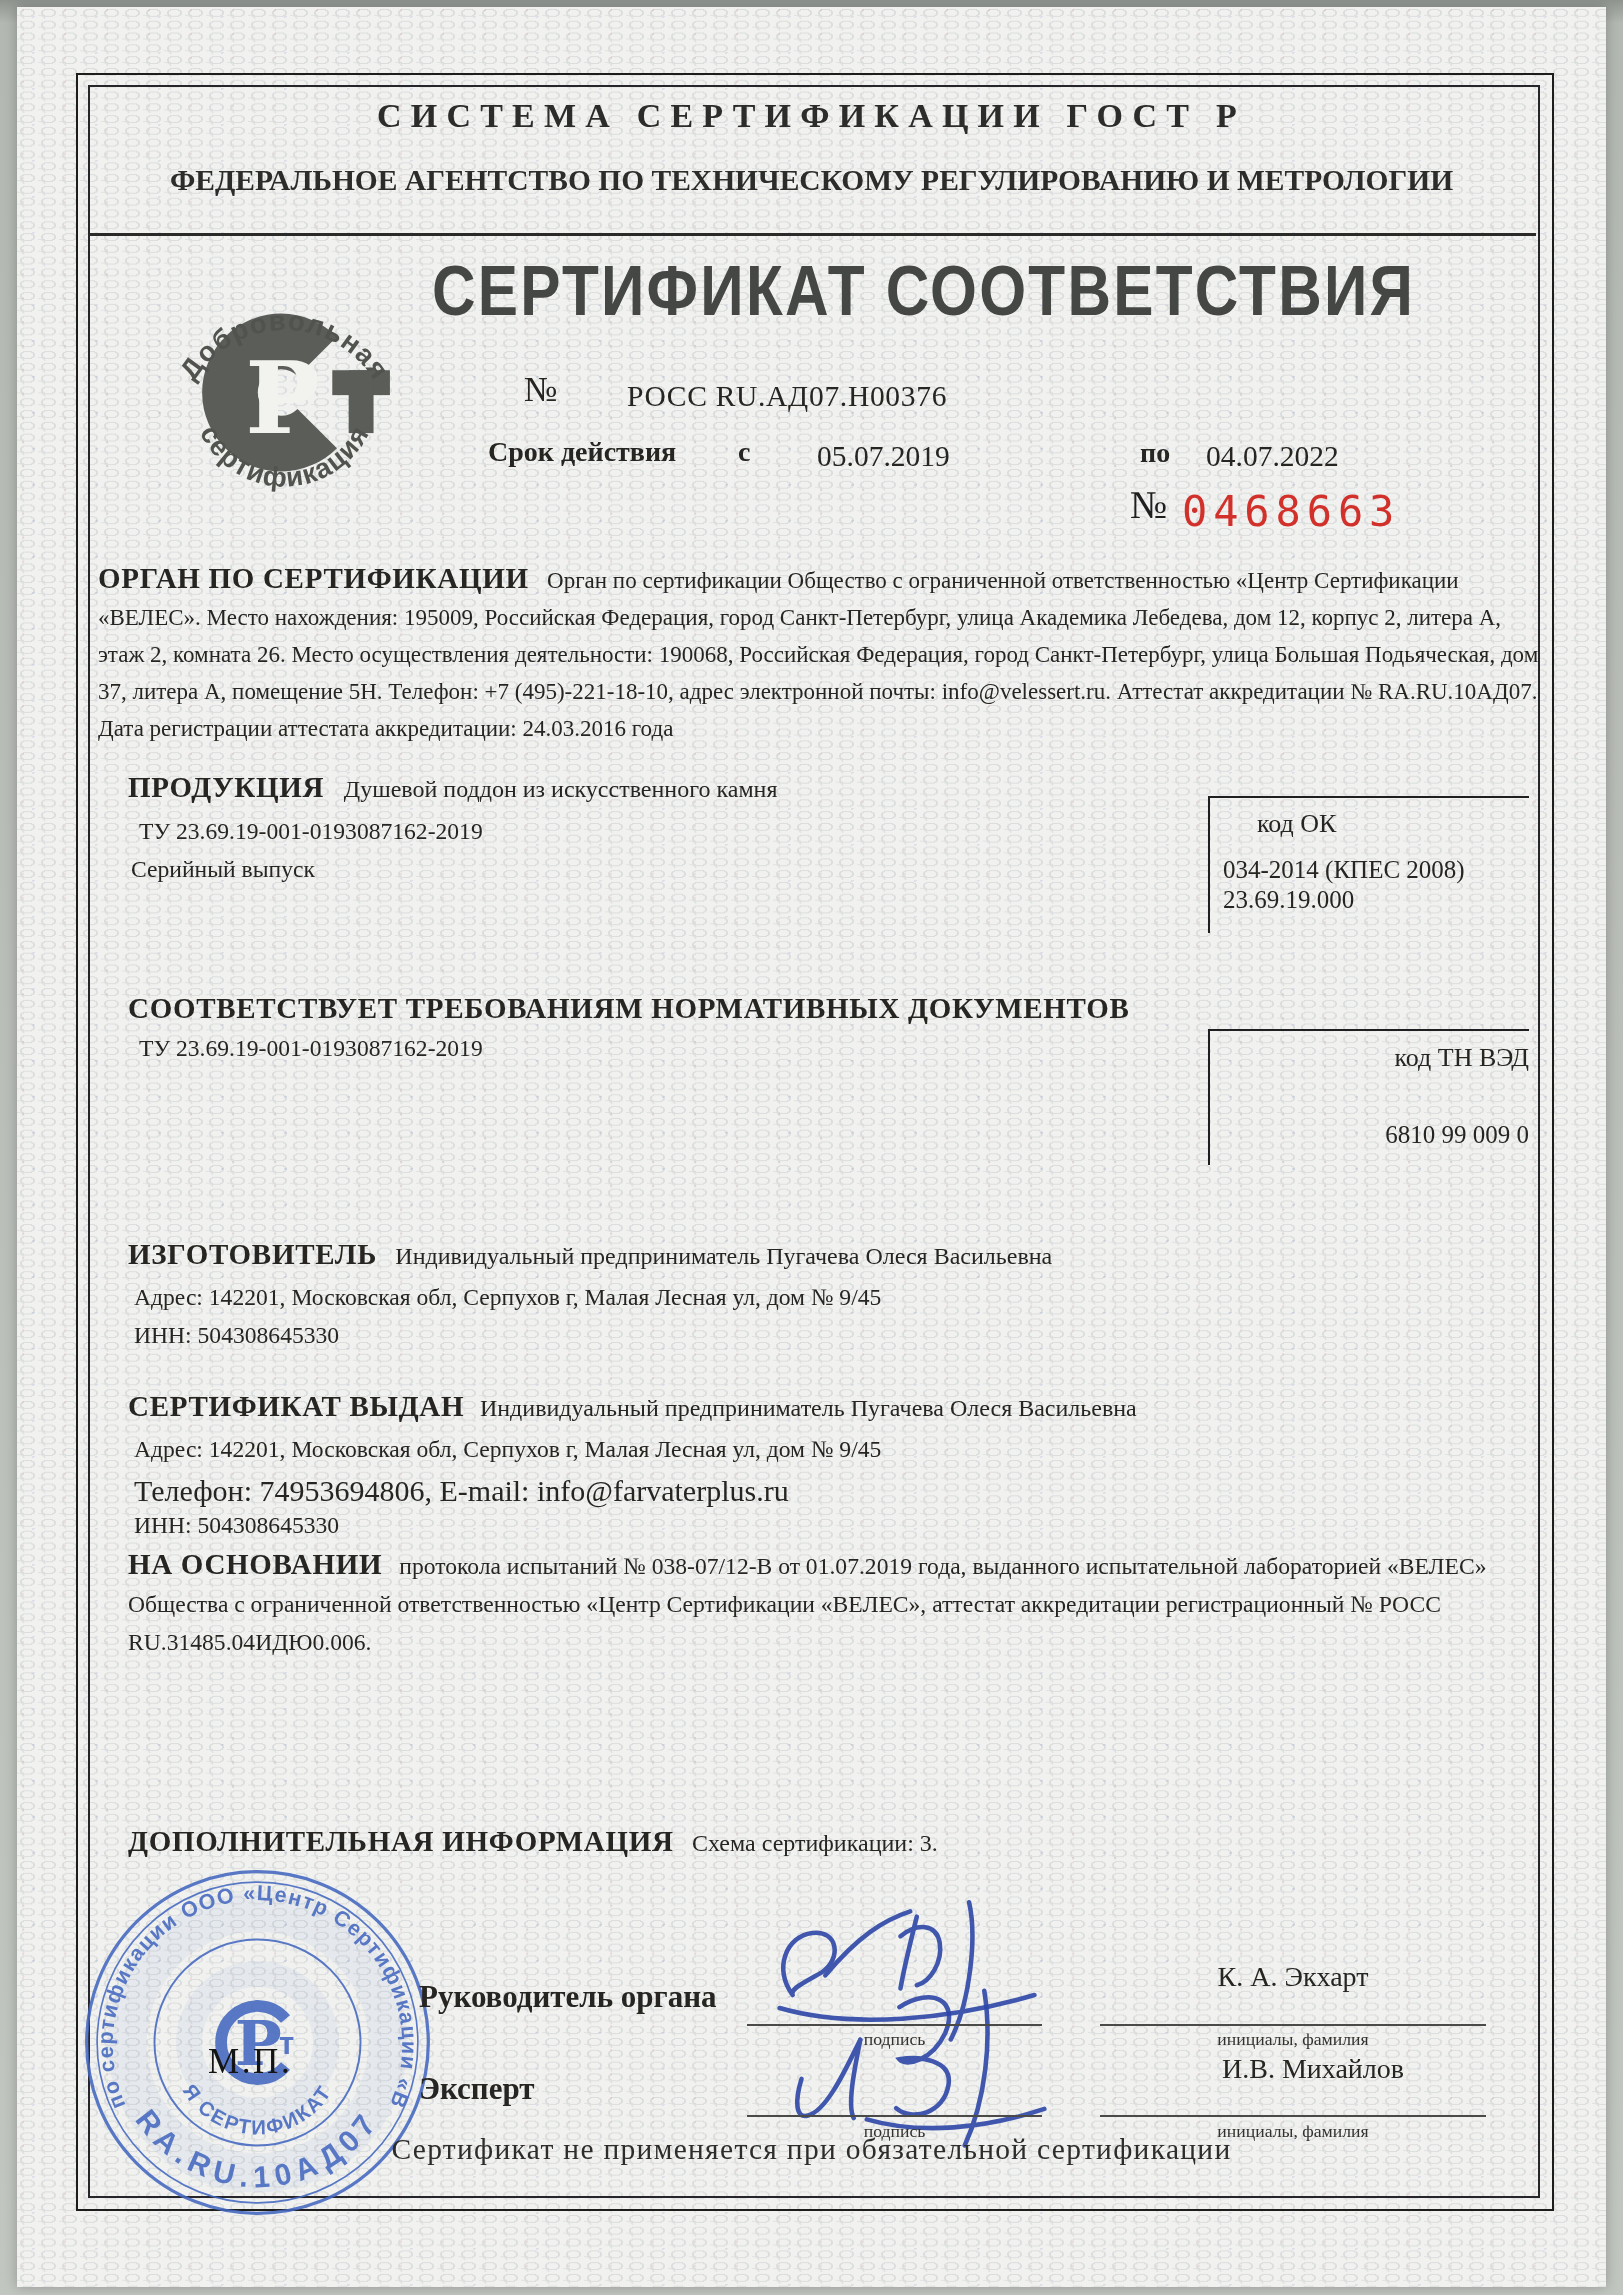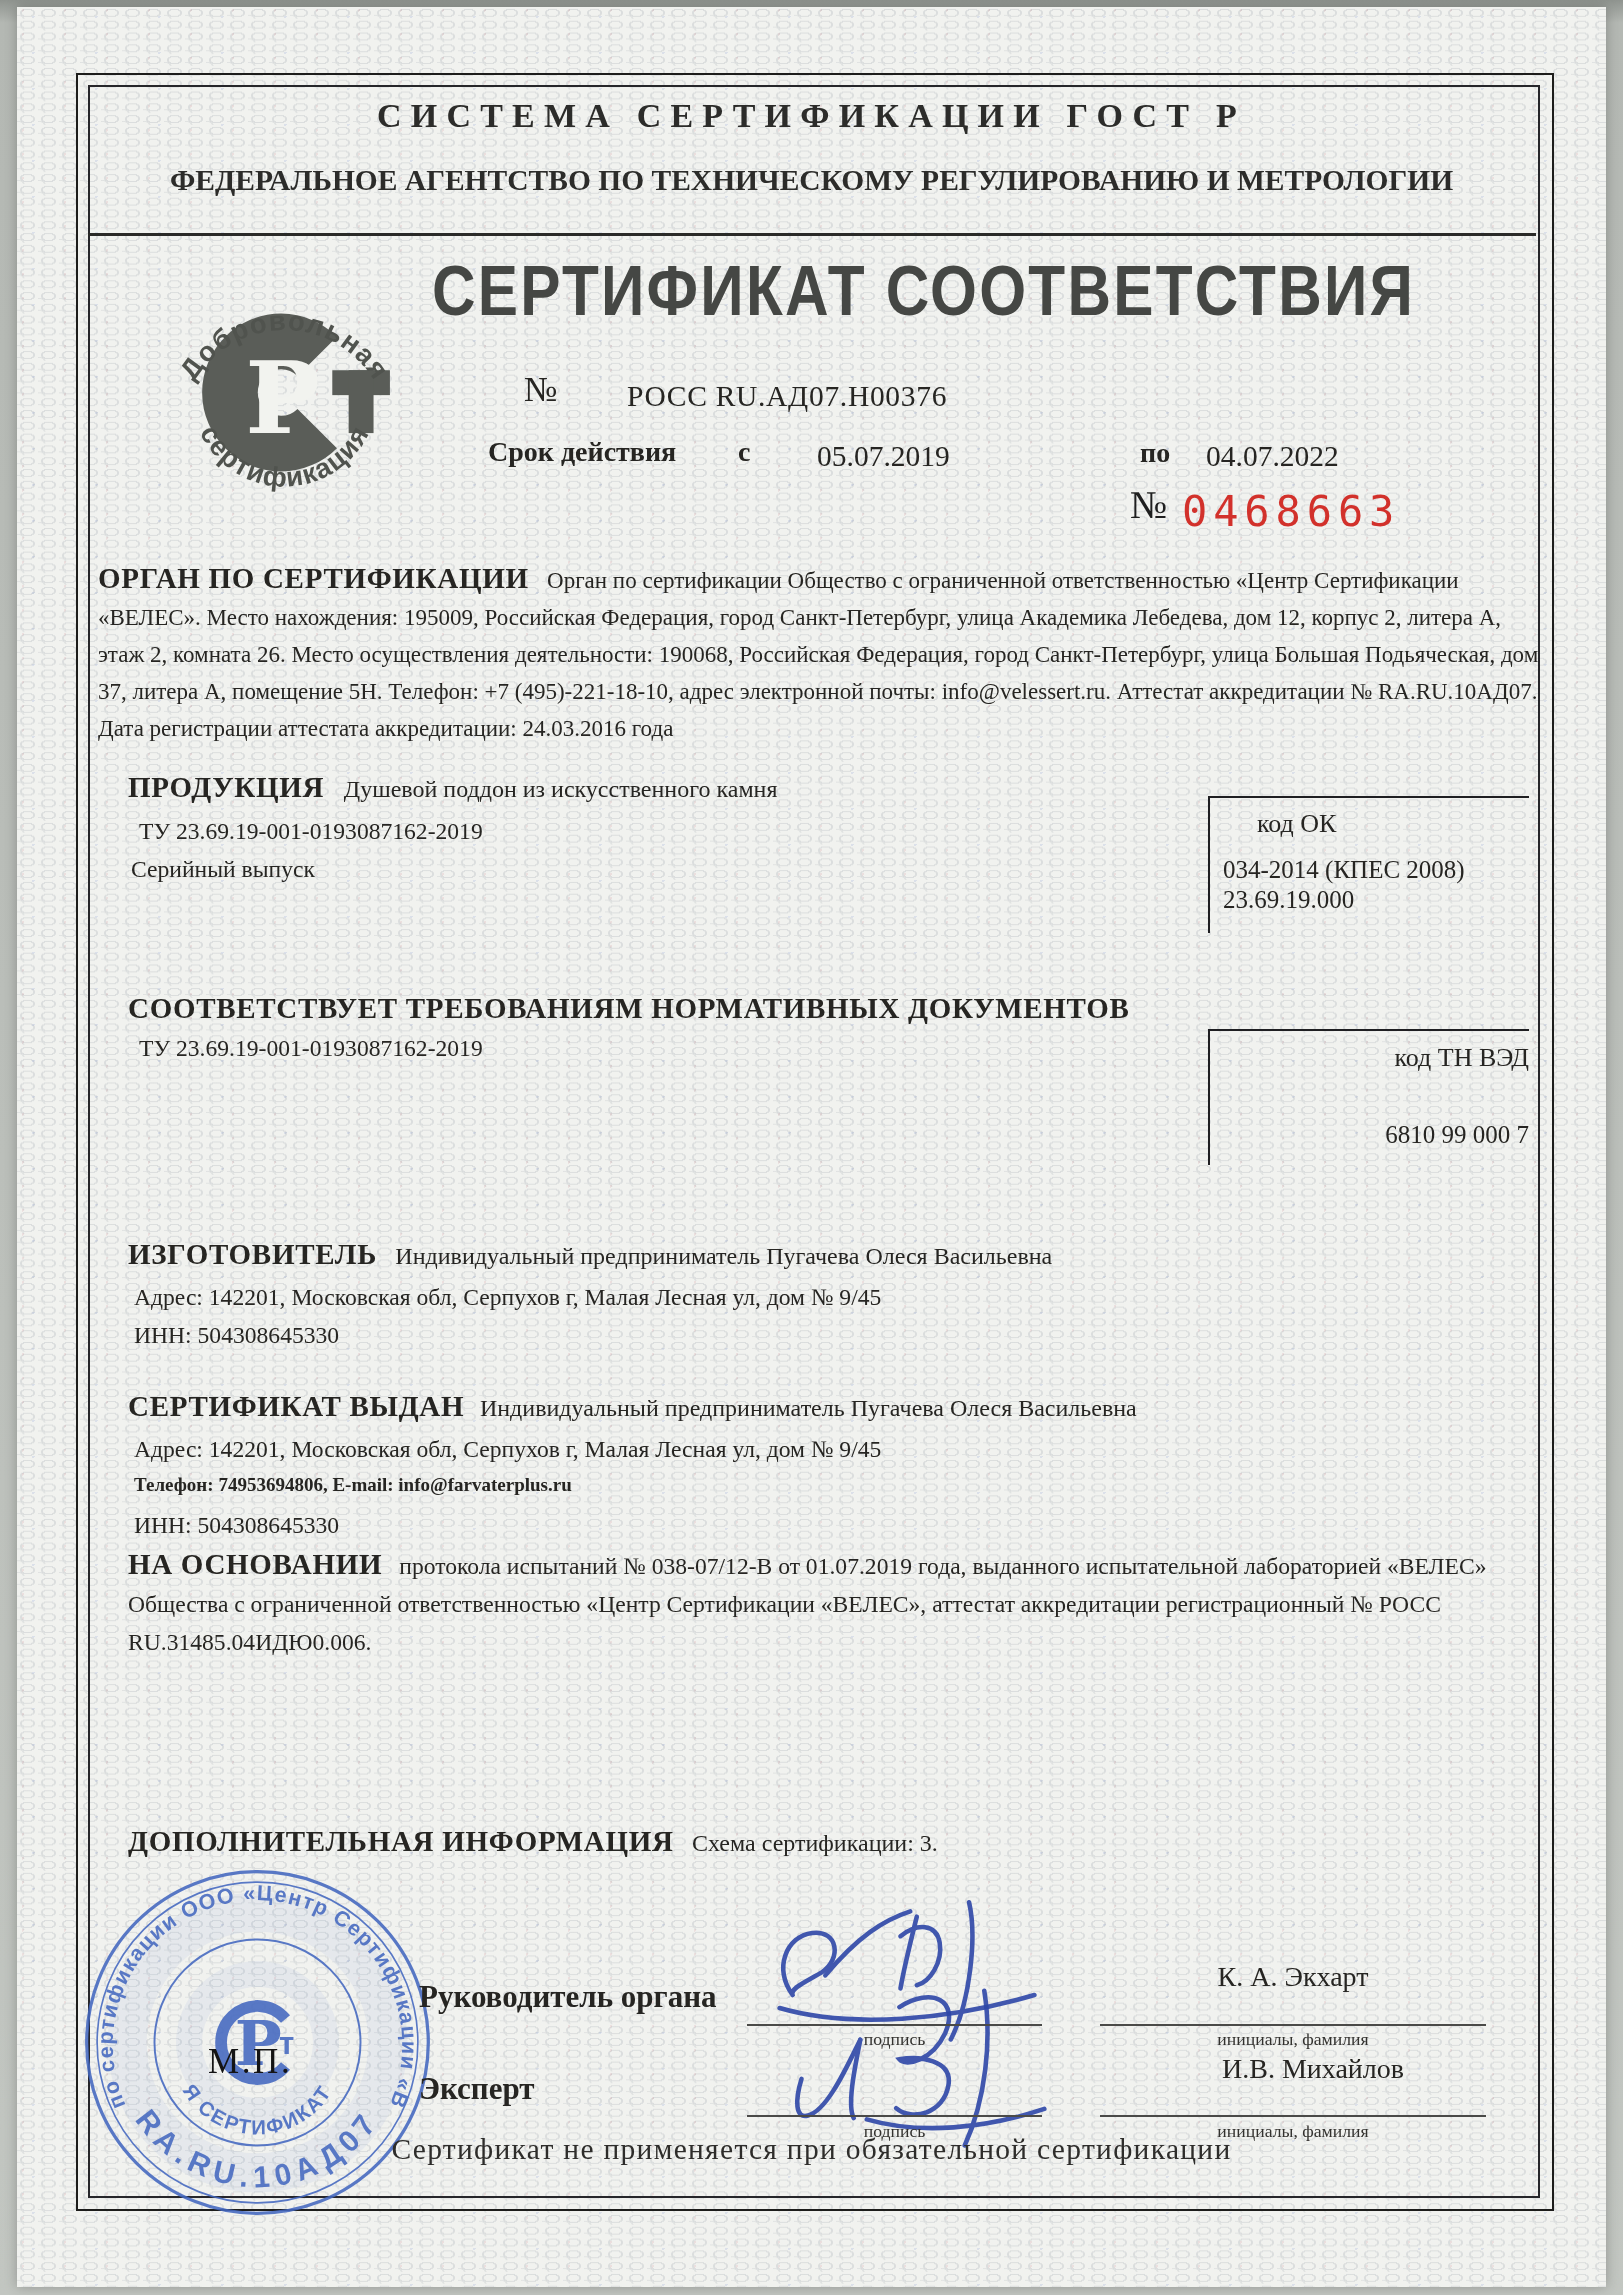--- a/index.html
+++ b/index.html
@@ -154,7 +154,7 @@
 
   <div class="abs codebox tnbox">
     <div class="lbl">код ТН ВЭД</div>
-    <div class="v1">6810 99 000 7</div>
+    <div class="v1">6810 99 009 0</div>
   </div>
 
   <p class="abs para sec-manuf"><span class="slabel">ИЗГОТОВИТЕЛЬ</span><span class="val">Индивидуальный предприниматель Пугачева Олеся Васильевна</span></p>

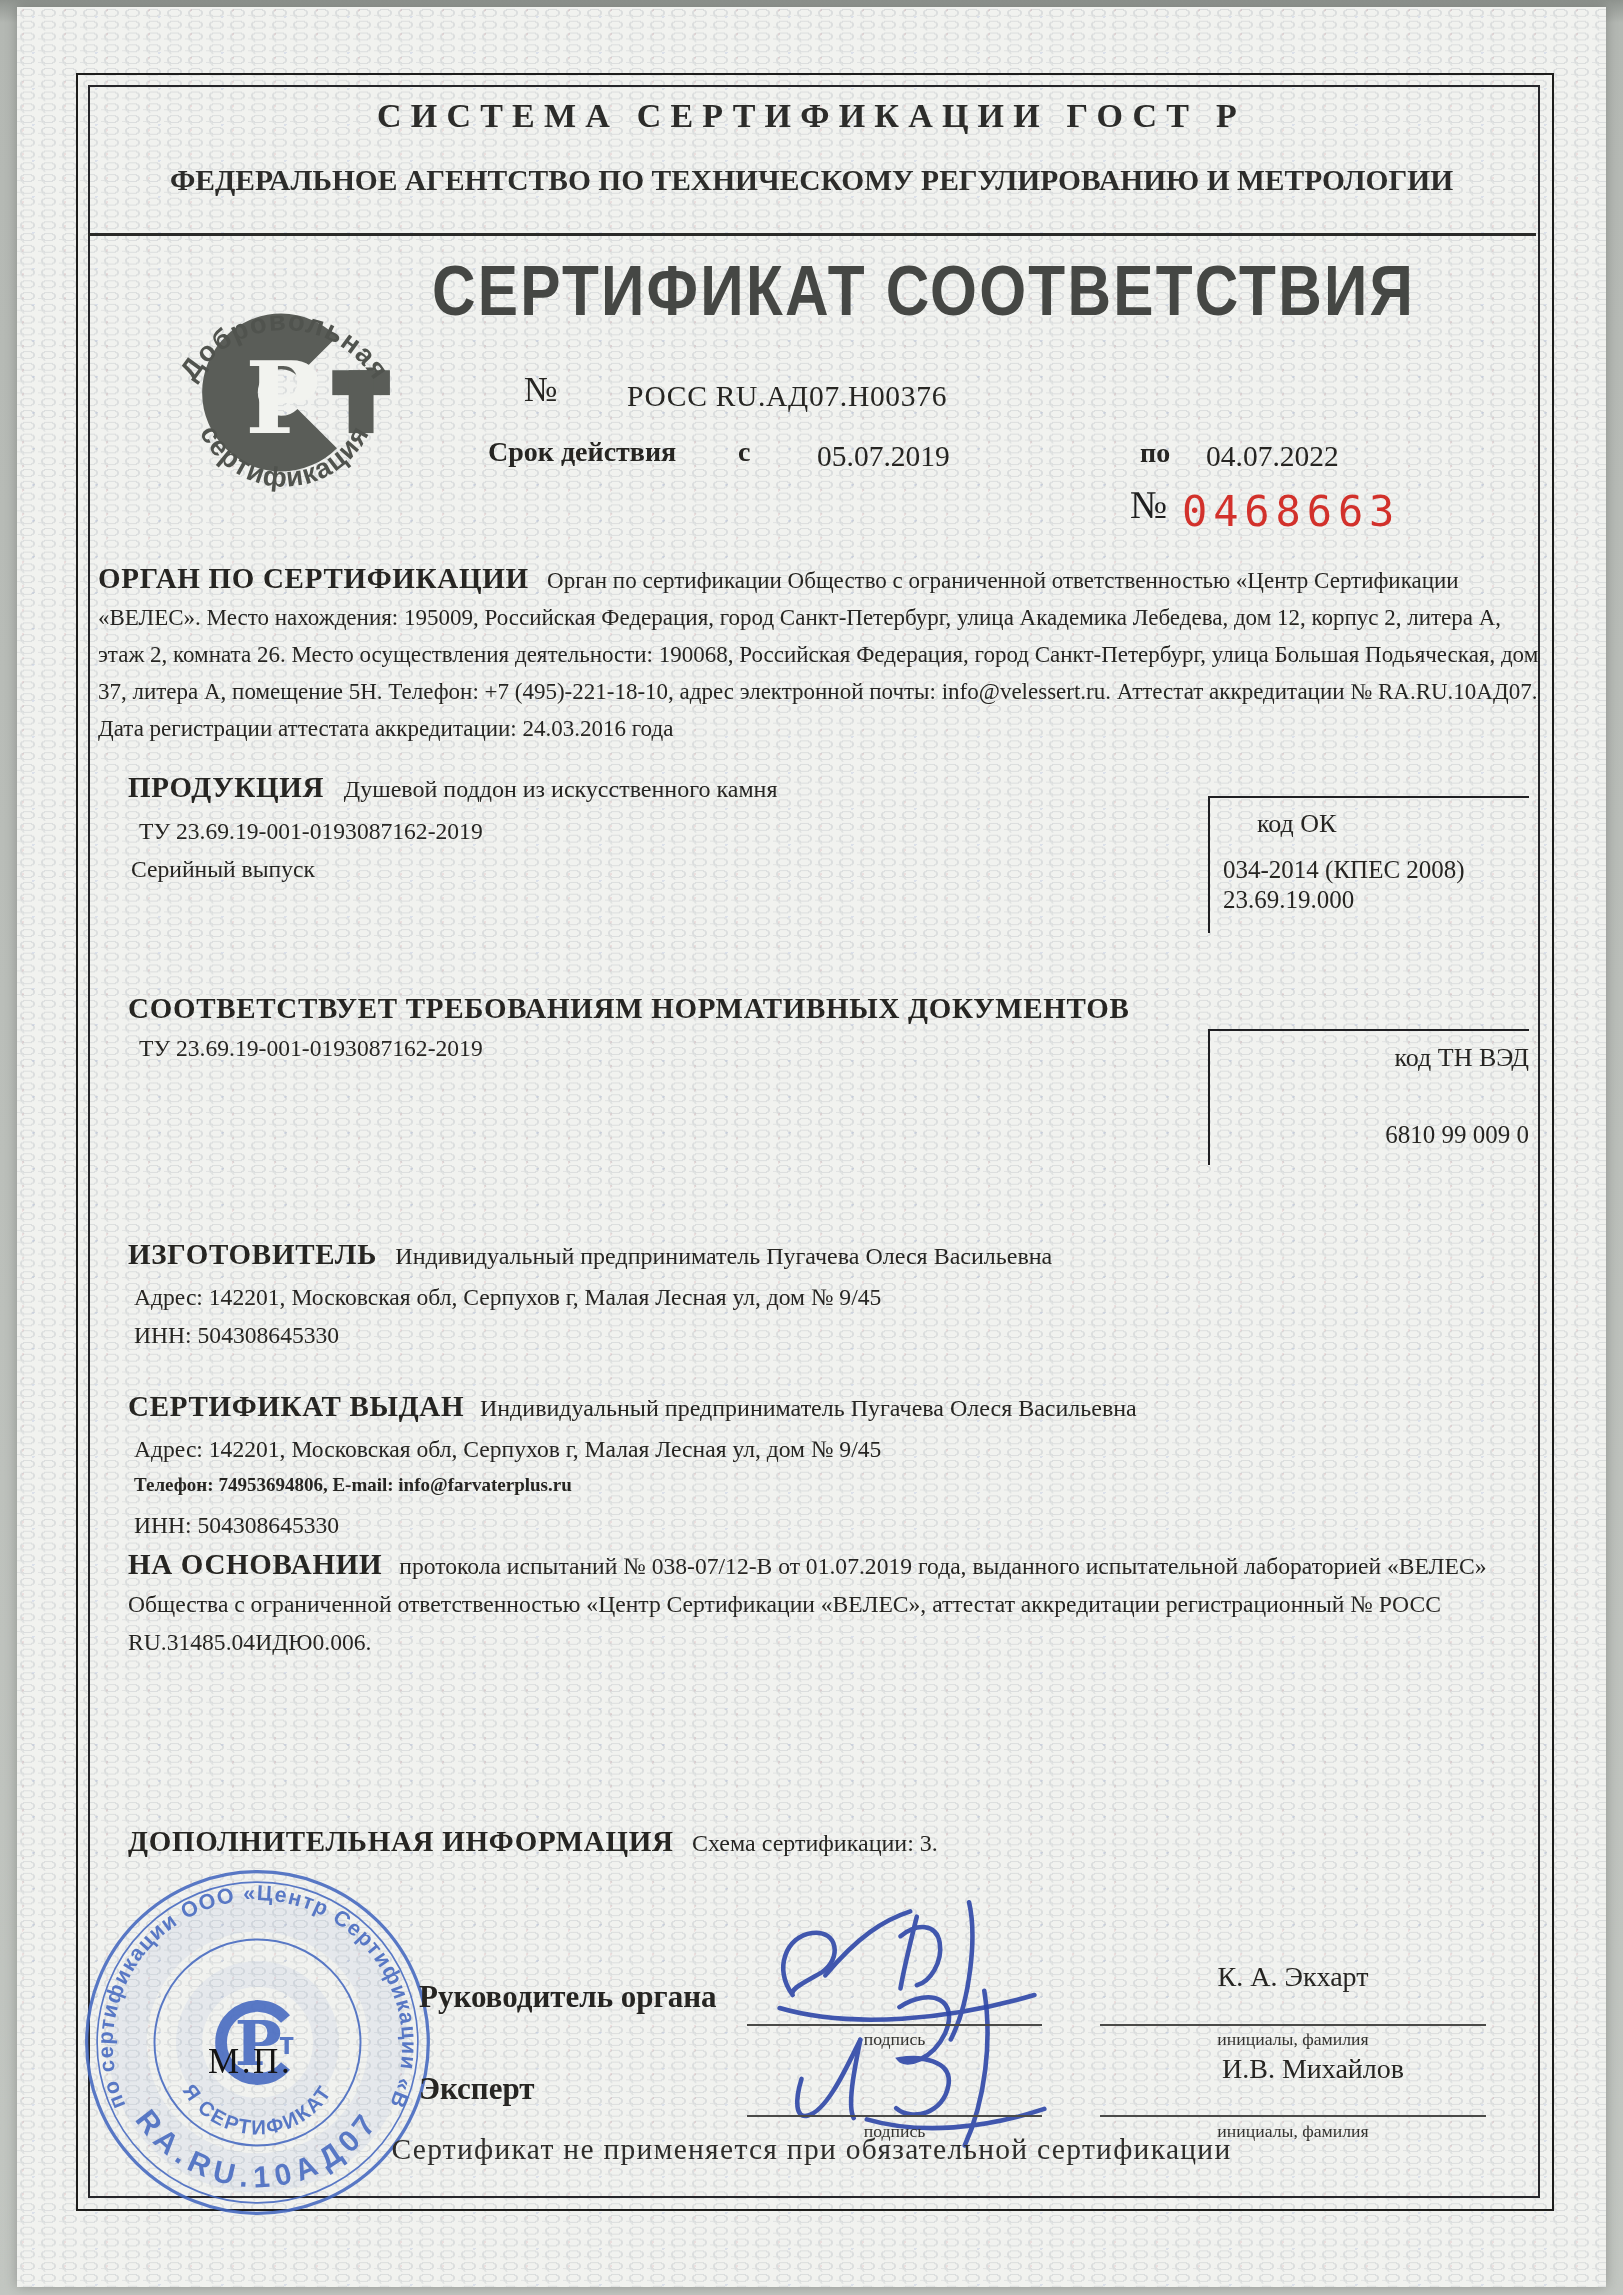--- a/index.html
+++ b/index.html
@@ -63,7 +63,7 @@
   .sec-issued{left:128px;top:1390px;font-size:24px;}
   .sec-issued .val{margin-left:15.7px;}
   .issued-addr{left:134px;top:1436px;font-size:23.6px;}
-  .issued-phone{left:134px;top:1474px;font-size:19px;font-weight:bold;}
+  .issued-phone{left:134px;top:1474px;font-size:30px;}
   .issued-inn{left:134px;top:1512px;font-size:23.6px;}
   .sec-basis{left:128px;top:1545px;width:1401px;font-size:23.6px;line-height:38px;}
   .sec-basis .slabel{margin-right:17px;}

